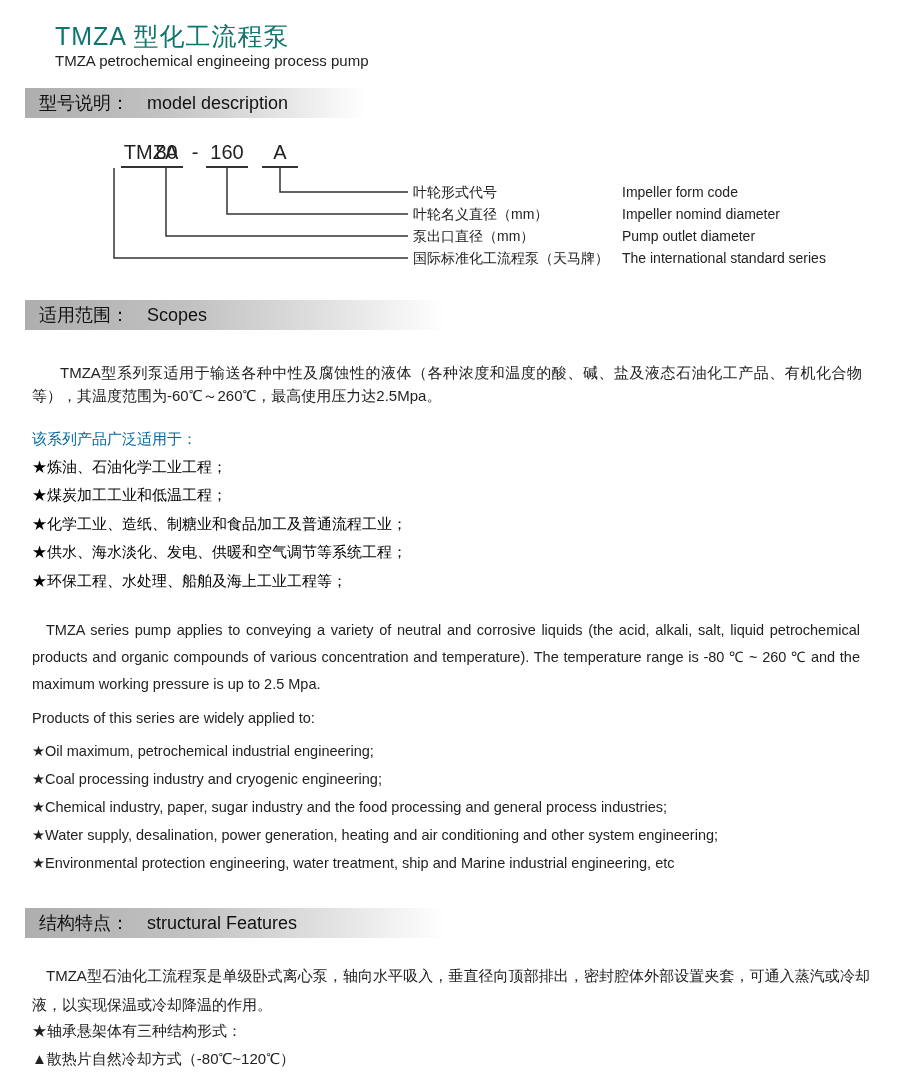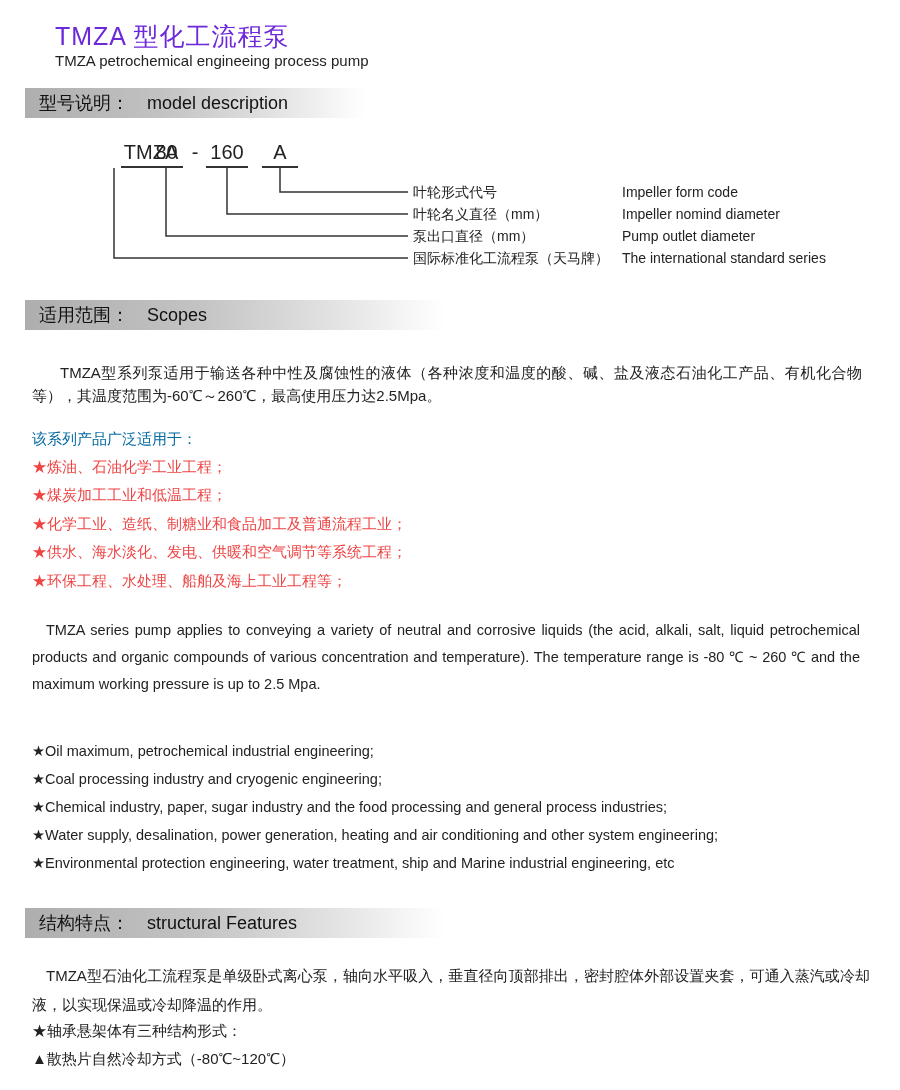--- a/index.html
+++ b/index.html
@@ -8,7 +8,7 @@
     font-family:"Liberation Sans",sans-serif;color:#1a1a1a;
   }
   .abs{position:absolute;}
-  .title-zh{left:55px;top:20px;font-size:25px;letter-spacing:1px;color:#6d28d9;}
+  .title-zh{left:55px;top:20px;font-size:25px;letter-spacing:1px;color:#0f766e;}
   .title-en{left:55px;top:52px;font-size:15px;color:#222;}
   .section-bar{
     left:25px;height:30px;display:flex;align-items:center;padding-left:14px;box-sizing:border-box;

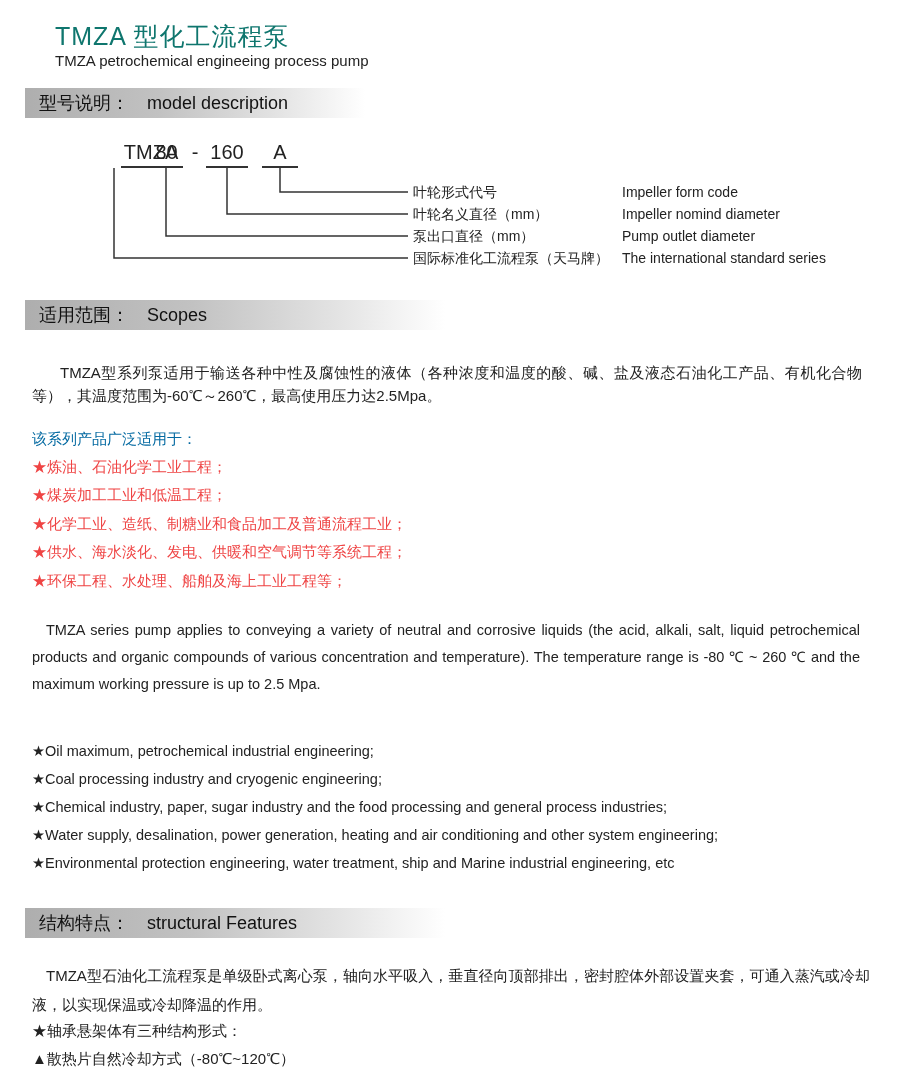--- a/index.html
+++ b/index.html
@@ -37,7 +37,7 @@
   .para-zh{left:32px;top:361px;width:830px;font-size:15px;line-height:23px;text-align:justify;text-indent:28px;color:#222;}
   .list-intro-zh{left:32px;top:430px;font-size:15px;color:#0369a1;}
   .list-zh{left:32px;top:453px;width:830px;}
-  .list-zh>div{font-size:15px;line-height:28.4px;color:#ef4444;}
+  .list-zh>div{font-size:15px;line-height:28.4px;color:#000000;}
   .para-en{left:32px;top:617px;width:828px;font-size:14.5px;line-height:27px;text-align:justify;text-indent:14px;color:#222;}
   .list-intro-en{left:32px;top:710px;font-size:14.5px;color:#222;}
   .list-en{left:32px;top:737px;width:840px;}

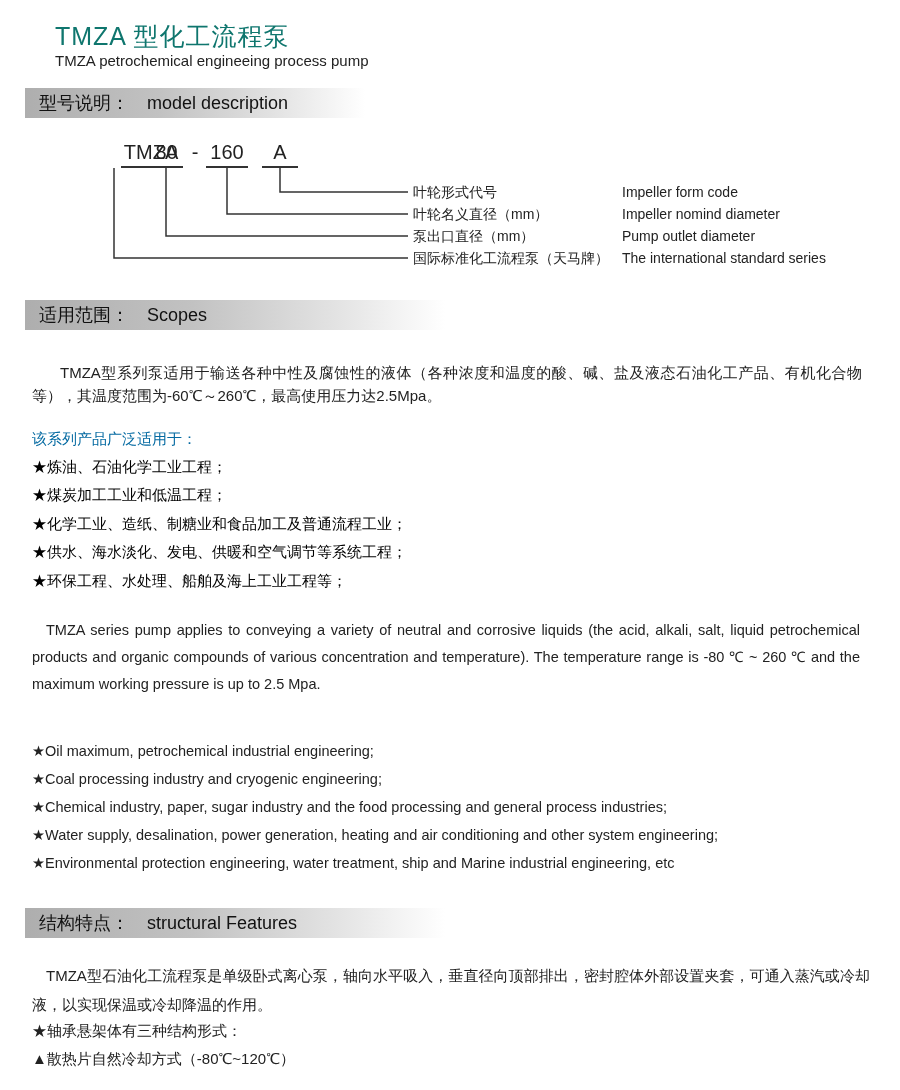--- a/index.html
+++ b/index.html
@@ -99,6 +99,7 @@
     </div>
 
   <div class="abs para-en">TMZA series pump applies to conveying a variety of neutral and corrosive liquids (the acid, alkali, salt, liquid petrochemical products and organic compounds of various concentration and temperature). The temperature range is -80 ℃ ~ 260 ℃ and the maximum working pressure is up to 2.5 Mpa.</div>
+  <div class="abs list-intro-en">Products of this series are widely applied to:</div>
   <div class="abs list-en">
       <div>★Oil maximum, petrochemical industrial engineering;</div>
       <div>★Coal processing industry and cryogenic engineering;</div>

